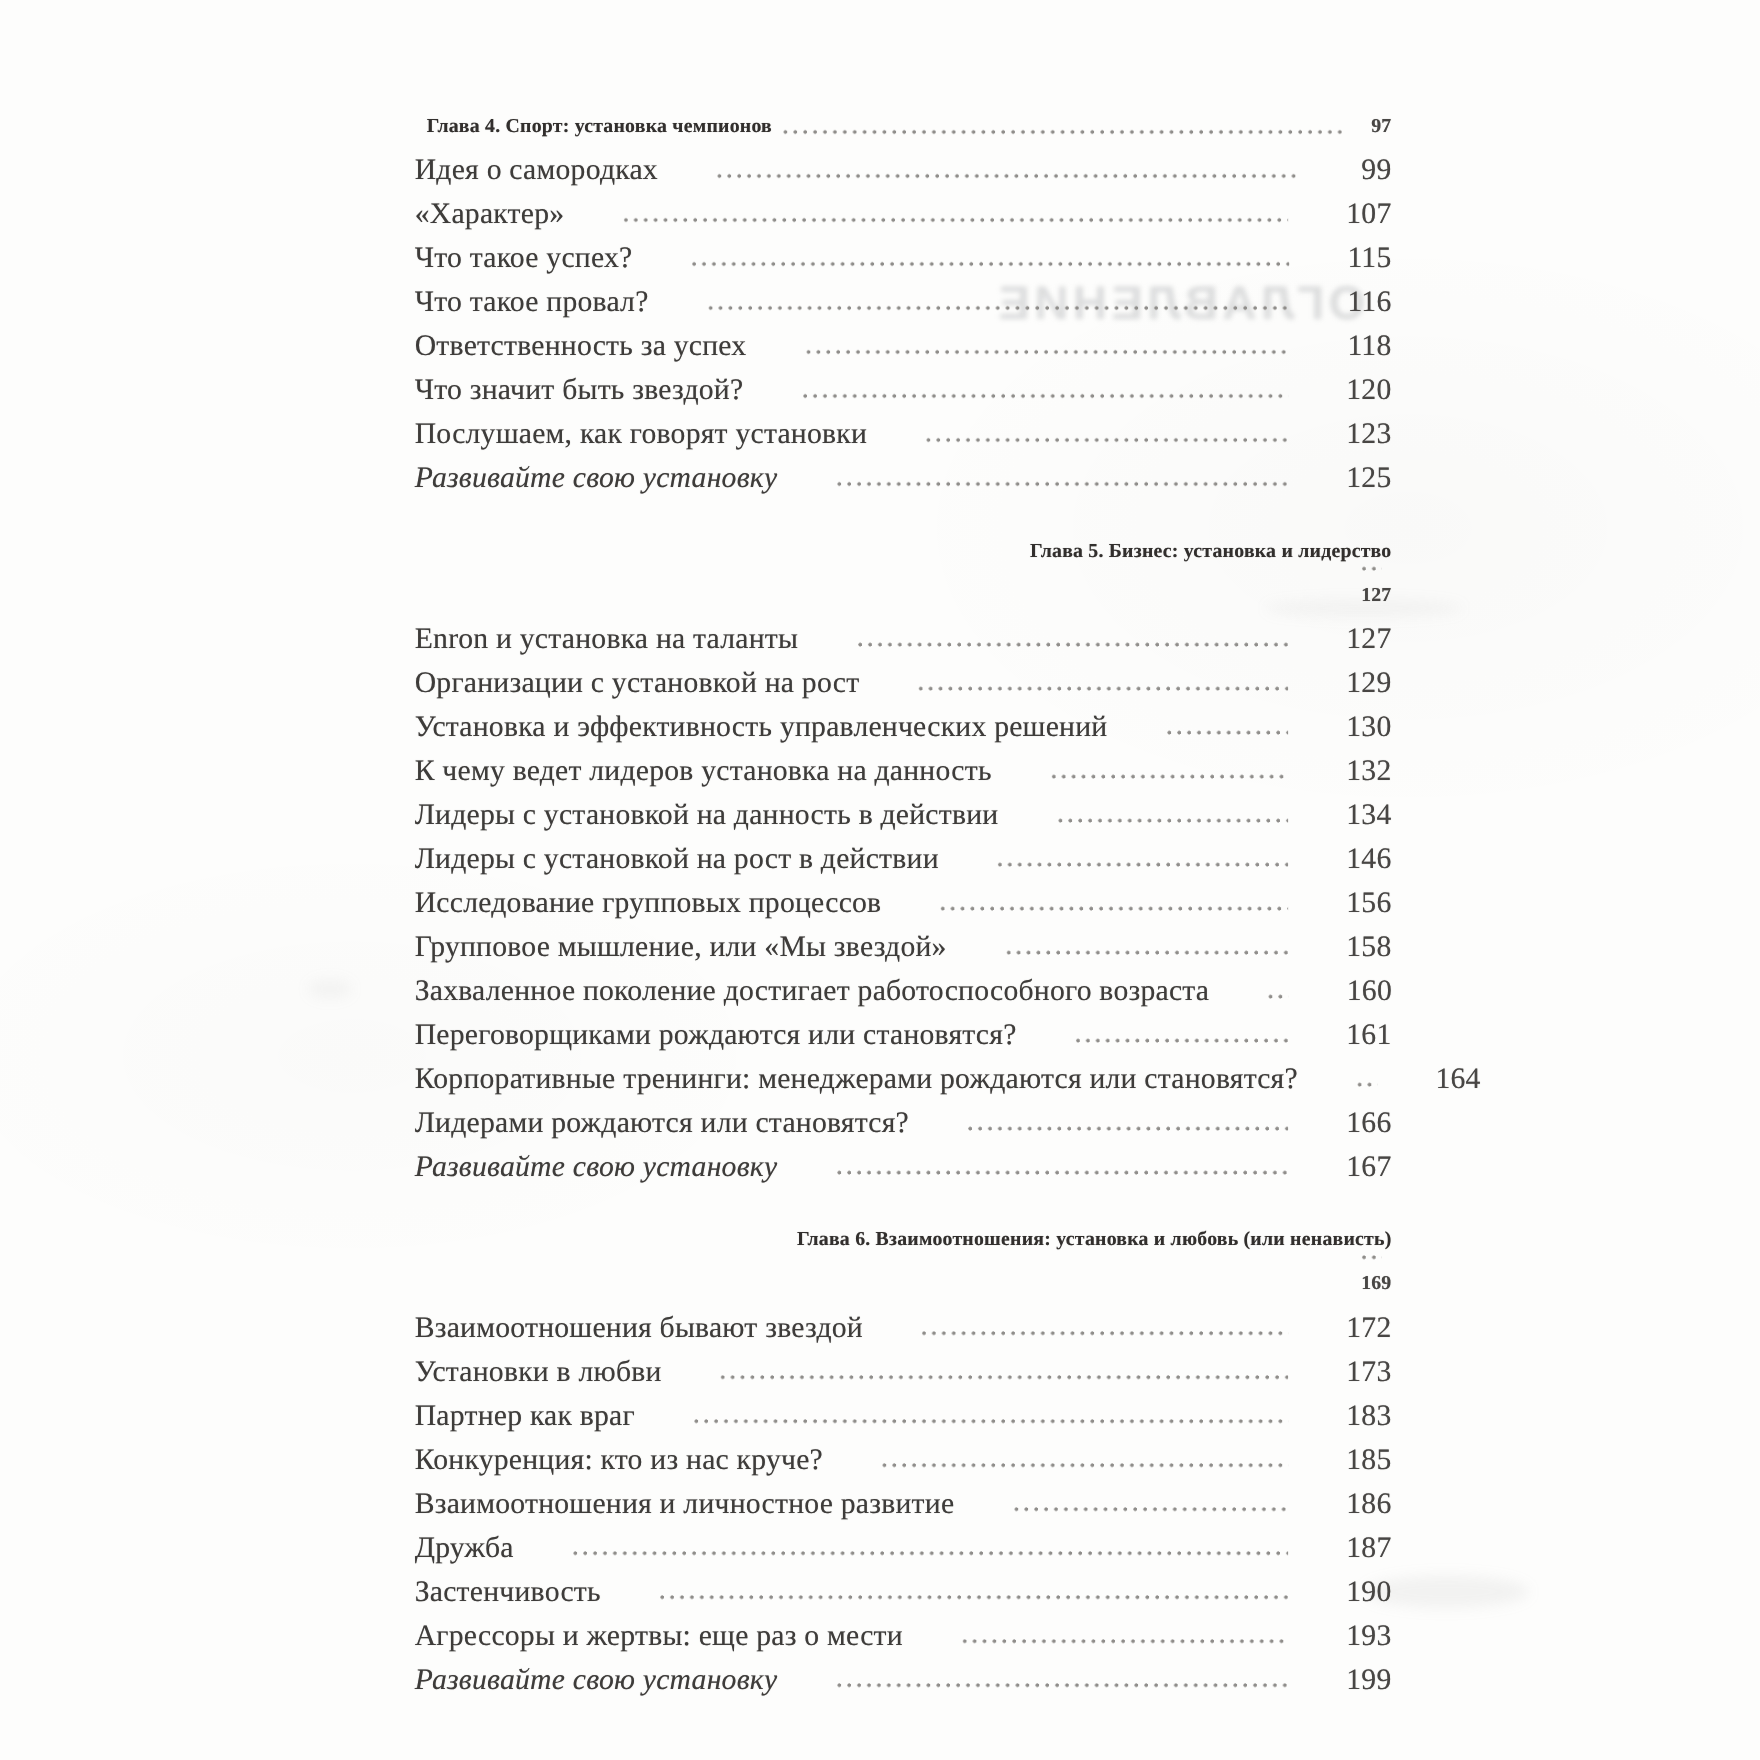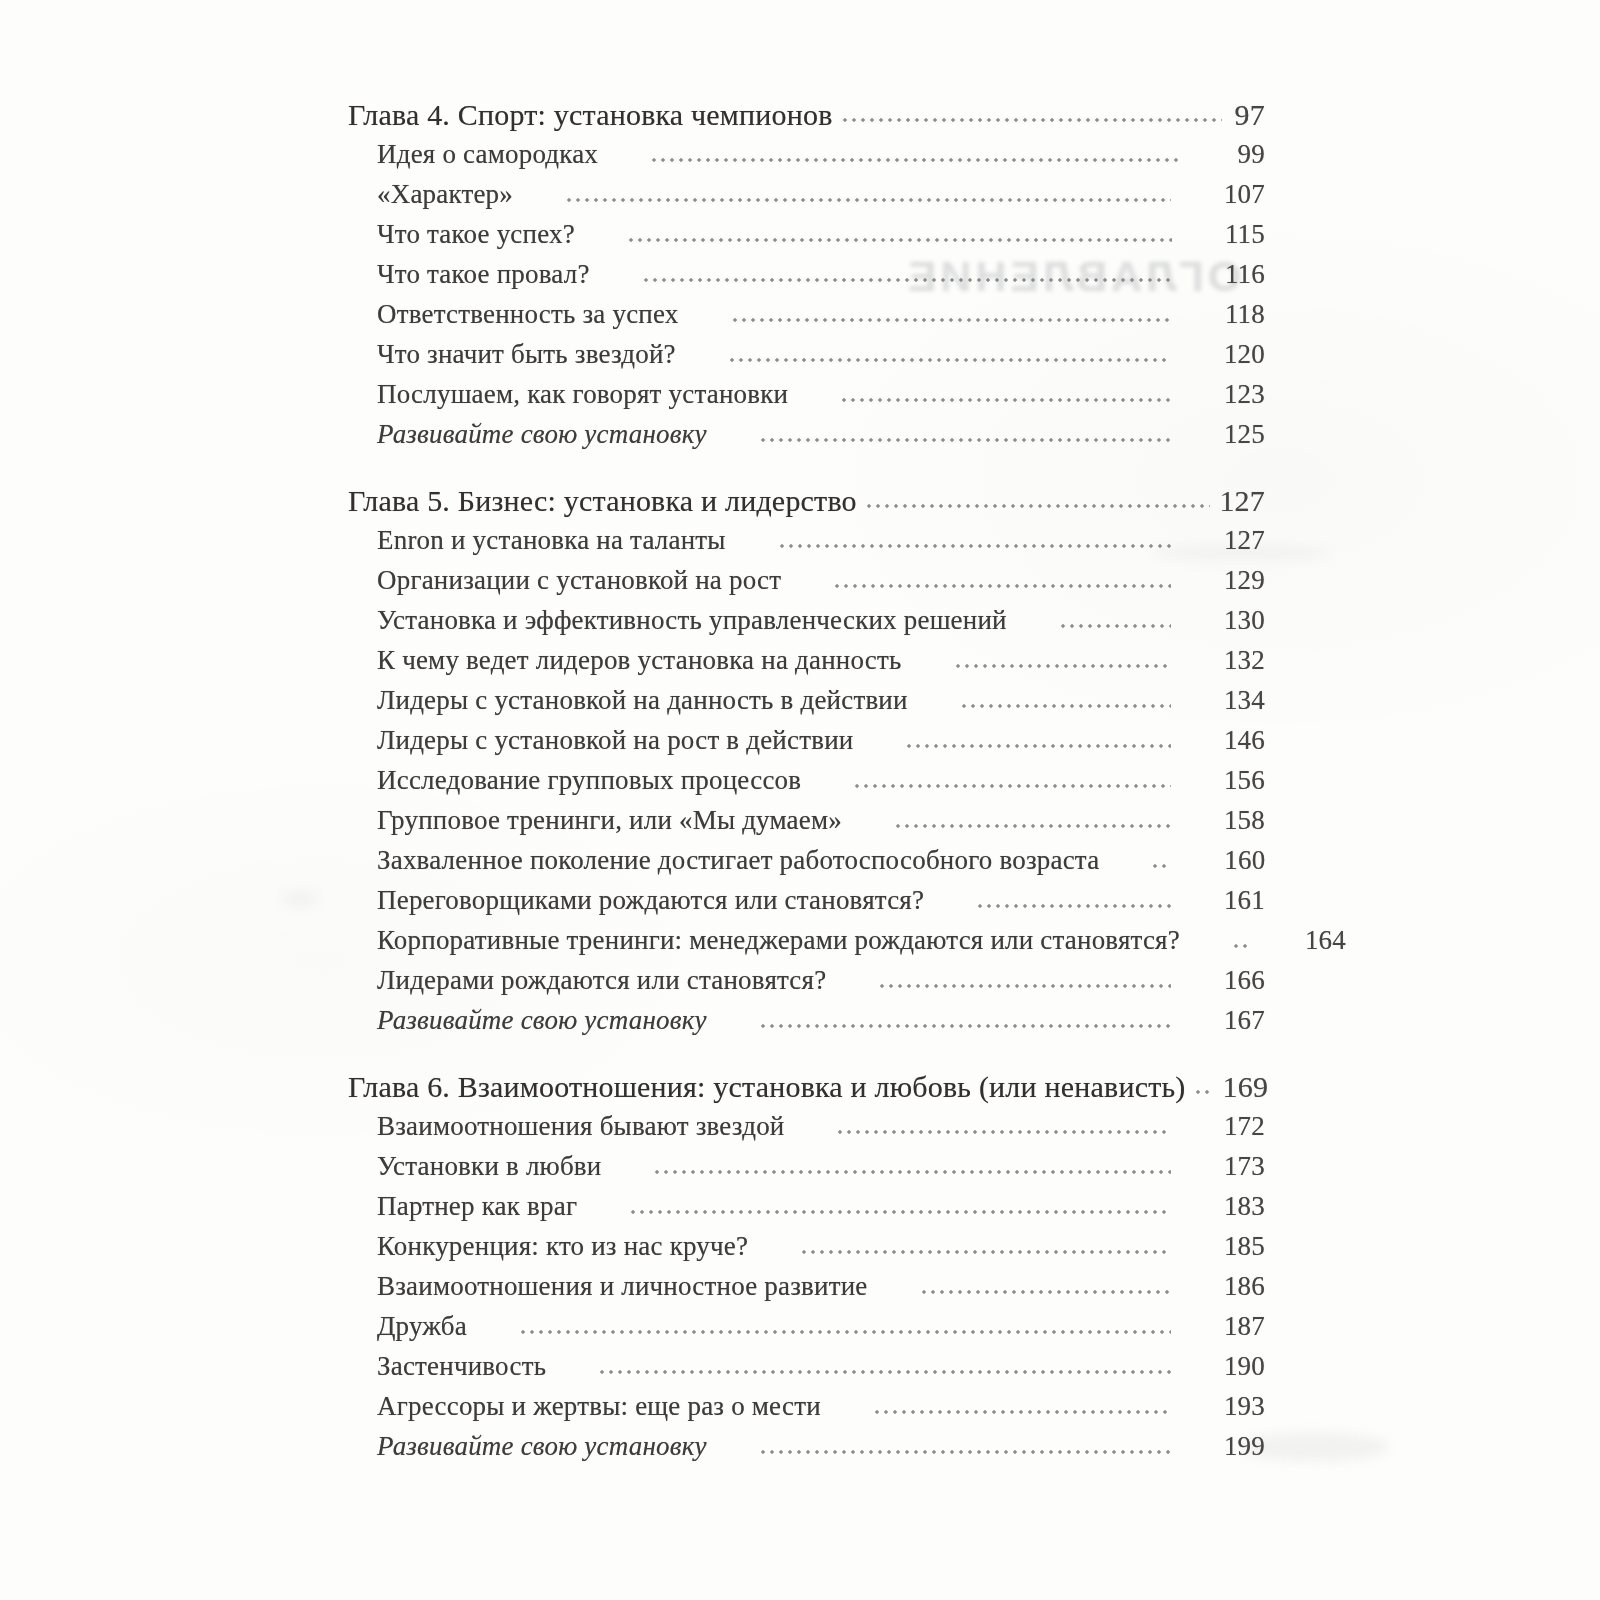--- a/index.html
+++ b/index.html
@@ -28,9 +28,10 @@
     text-shadow:0 0 0.7px rgba(60,58,56,0.55);
   }
   .row.chapter{
-    font-weight:normal;
+    font-weight:bold;
     color:#322f2d;
-    font-size:30px;
+    font-size:18px;
+    margin-left:40px;
   }
   .row.chapter.gap{margin-top:37px;}
   .row.item{padding-left:29px;color:#3e3c3a;gap:44px;}

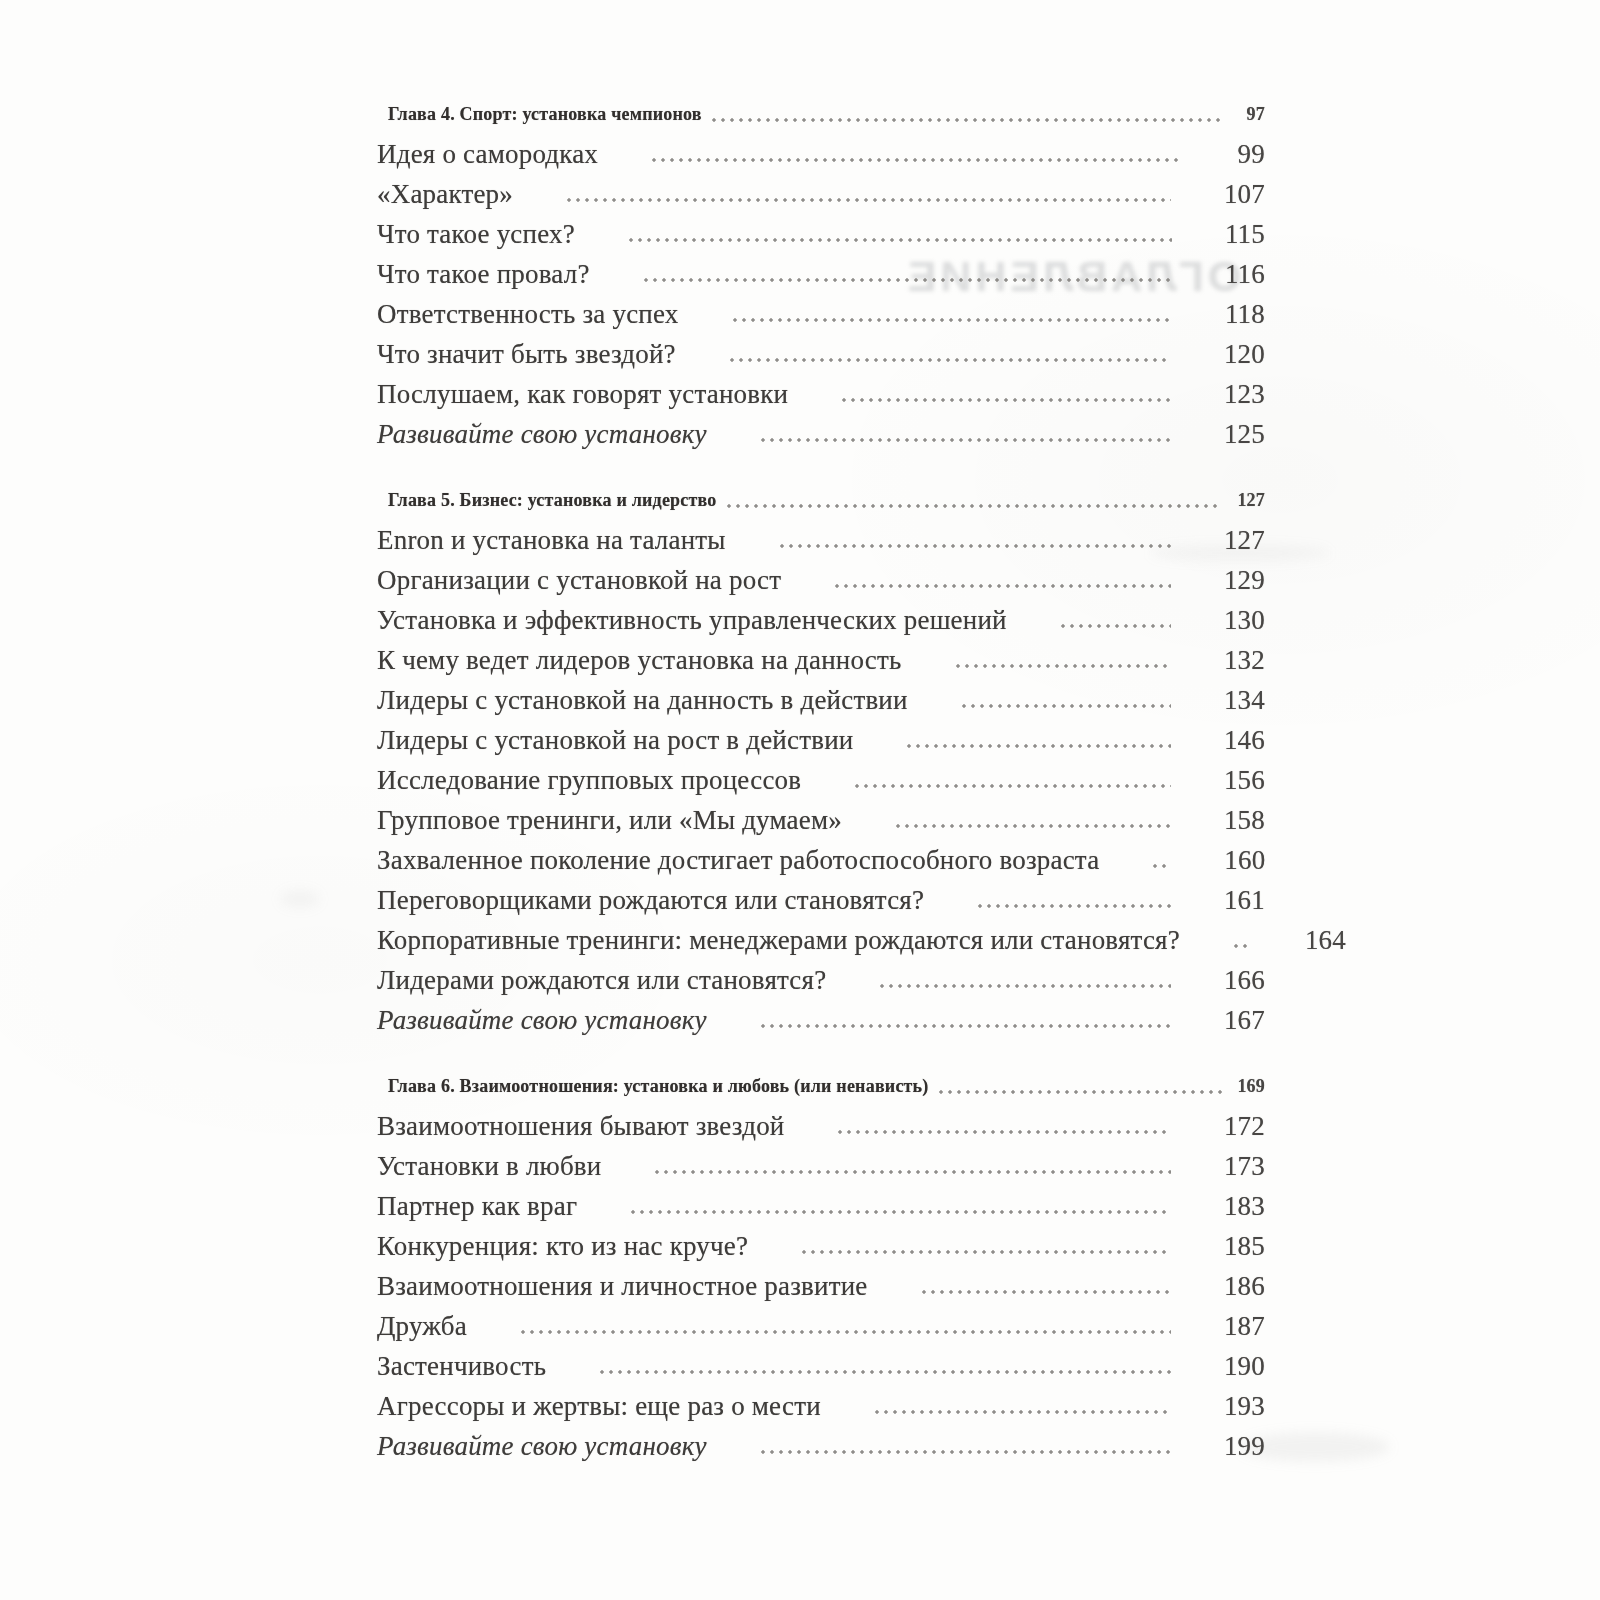--- a/index.html
+++ b/index.html
@@ -33,7 +33,7 @@
     font-size:18px;
     margin-left:40px;
   }
-  .row.chapter.gap{margin-top:37px;}
+  .row.chapter.gap{margin-top:37px;flex-direction:column;}
   .row.item{padding-left:29px;color:#3e3c3a;gap:44px;}
   .row.item.italic .title{font-style:italic;text-align:right;}
   .title{flex:0 0 auto;}

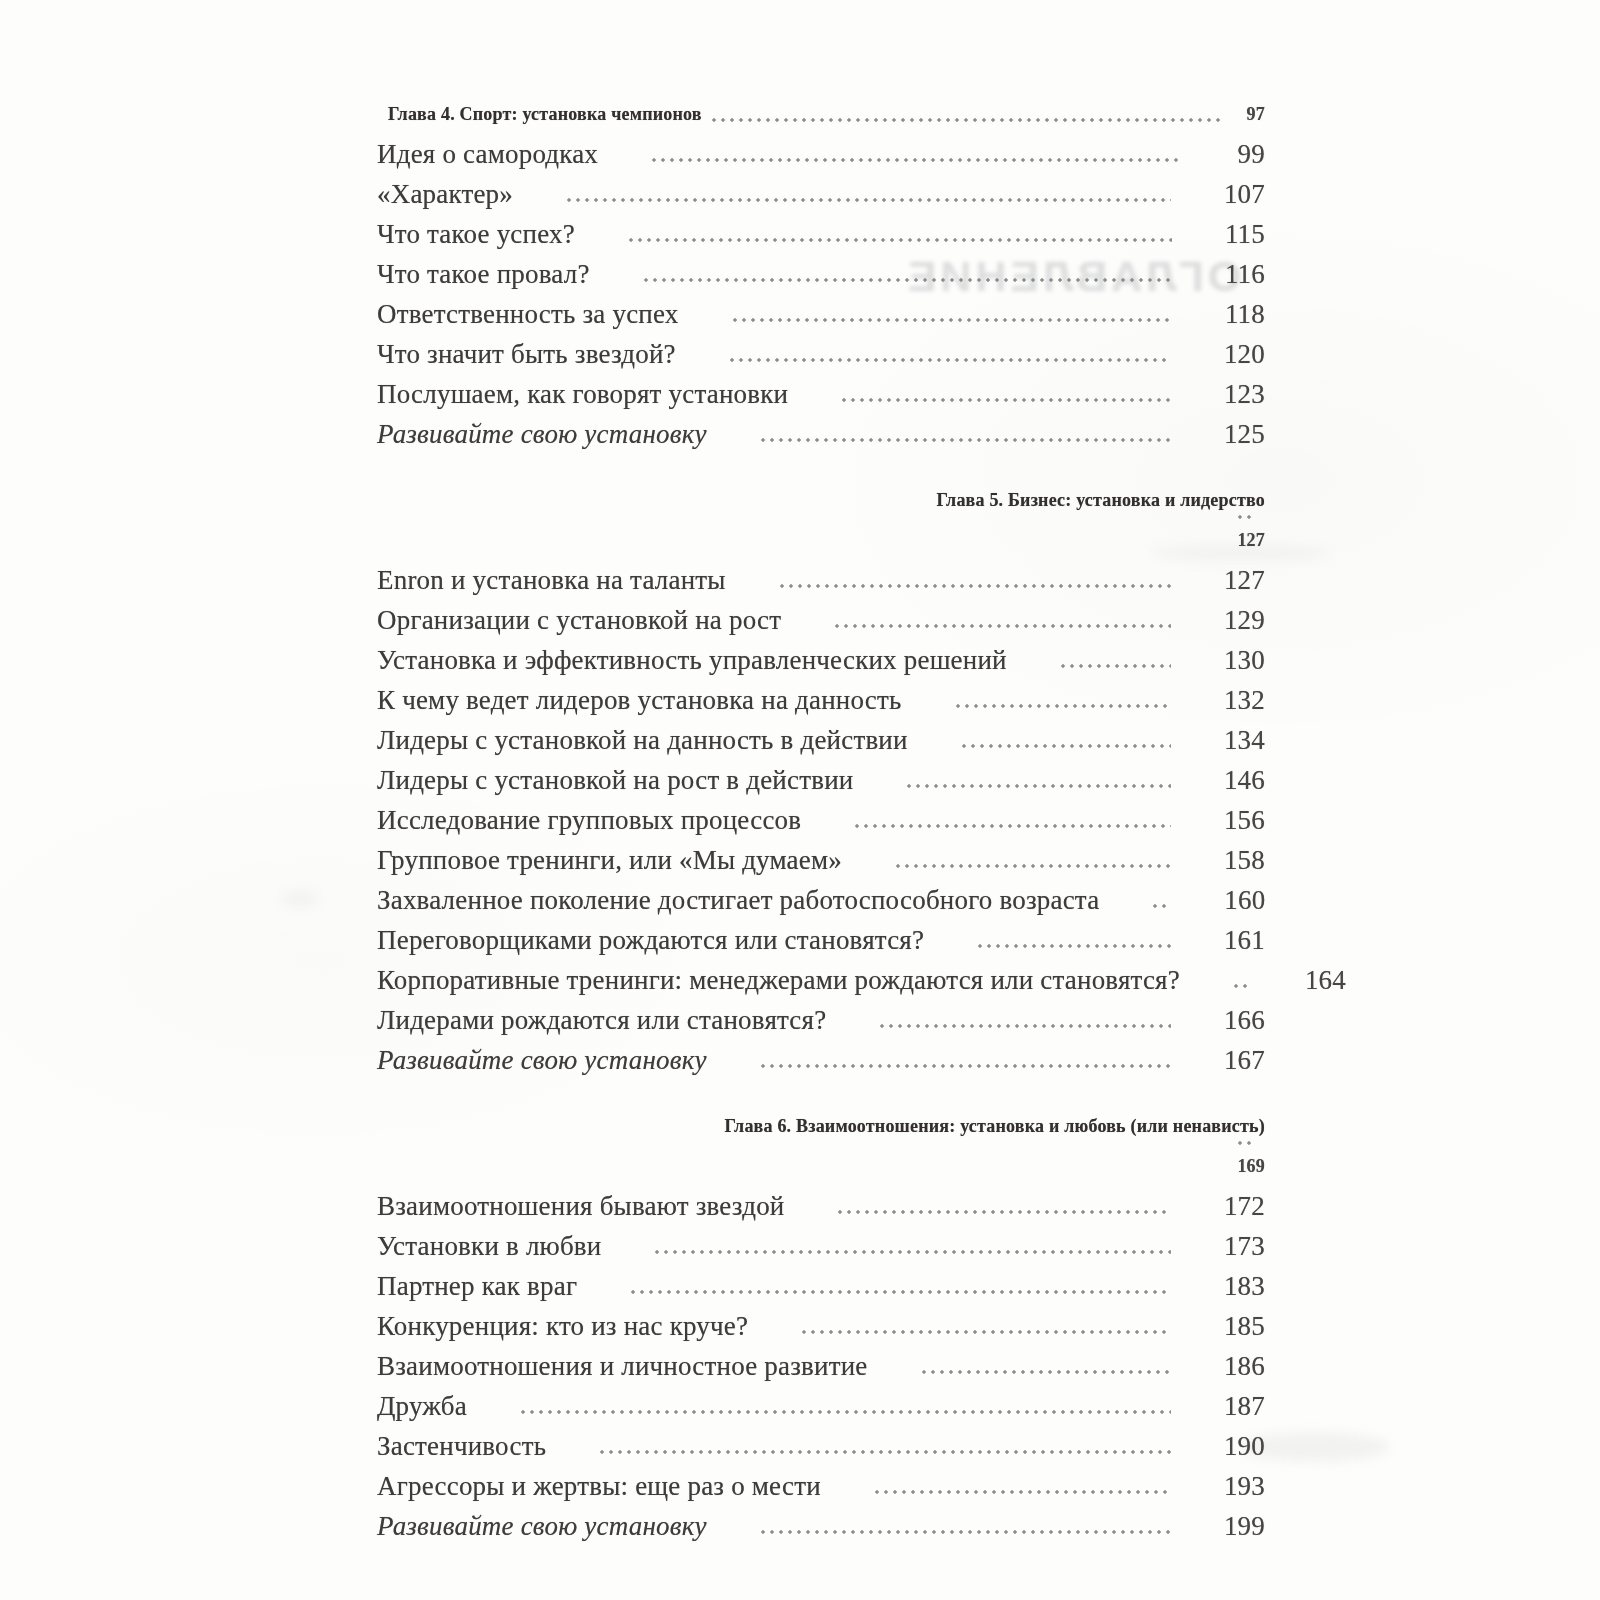--- a/index.html
+++ b/index.html
@@ -163,7 +163,7 @@
       <span class="pagenum">156</span>
     </div>
     <div class="row item">
-      <span class="title">Групповое тренинги, или «Мы думаем»</span>
+      <span class="title">Групповое мышление, или «Мы звездой»</span>
       <span class="leader"></span>
       <span class="pagenum">158</span>
     </div>

